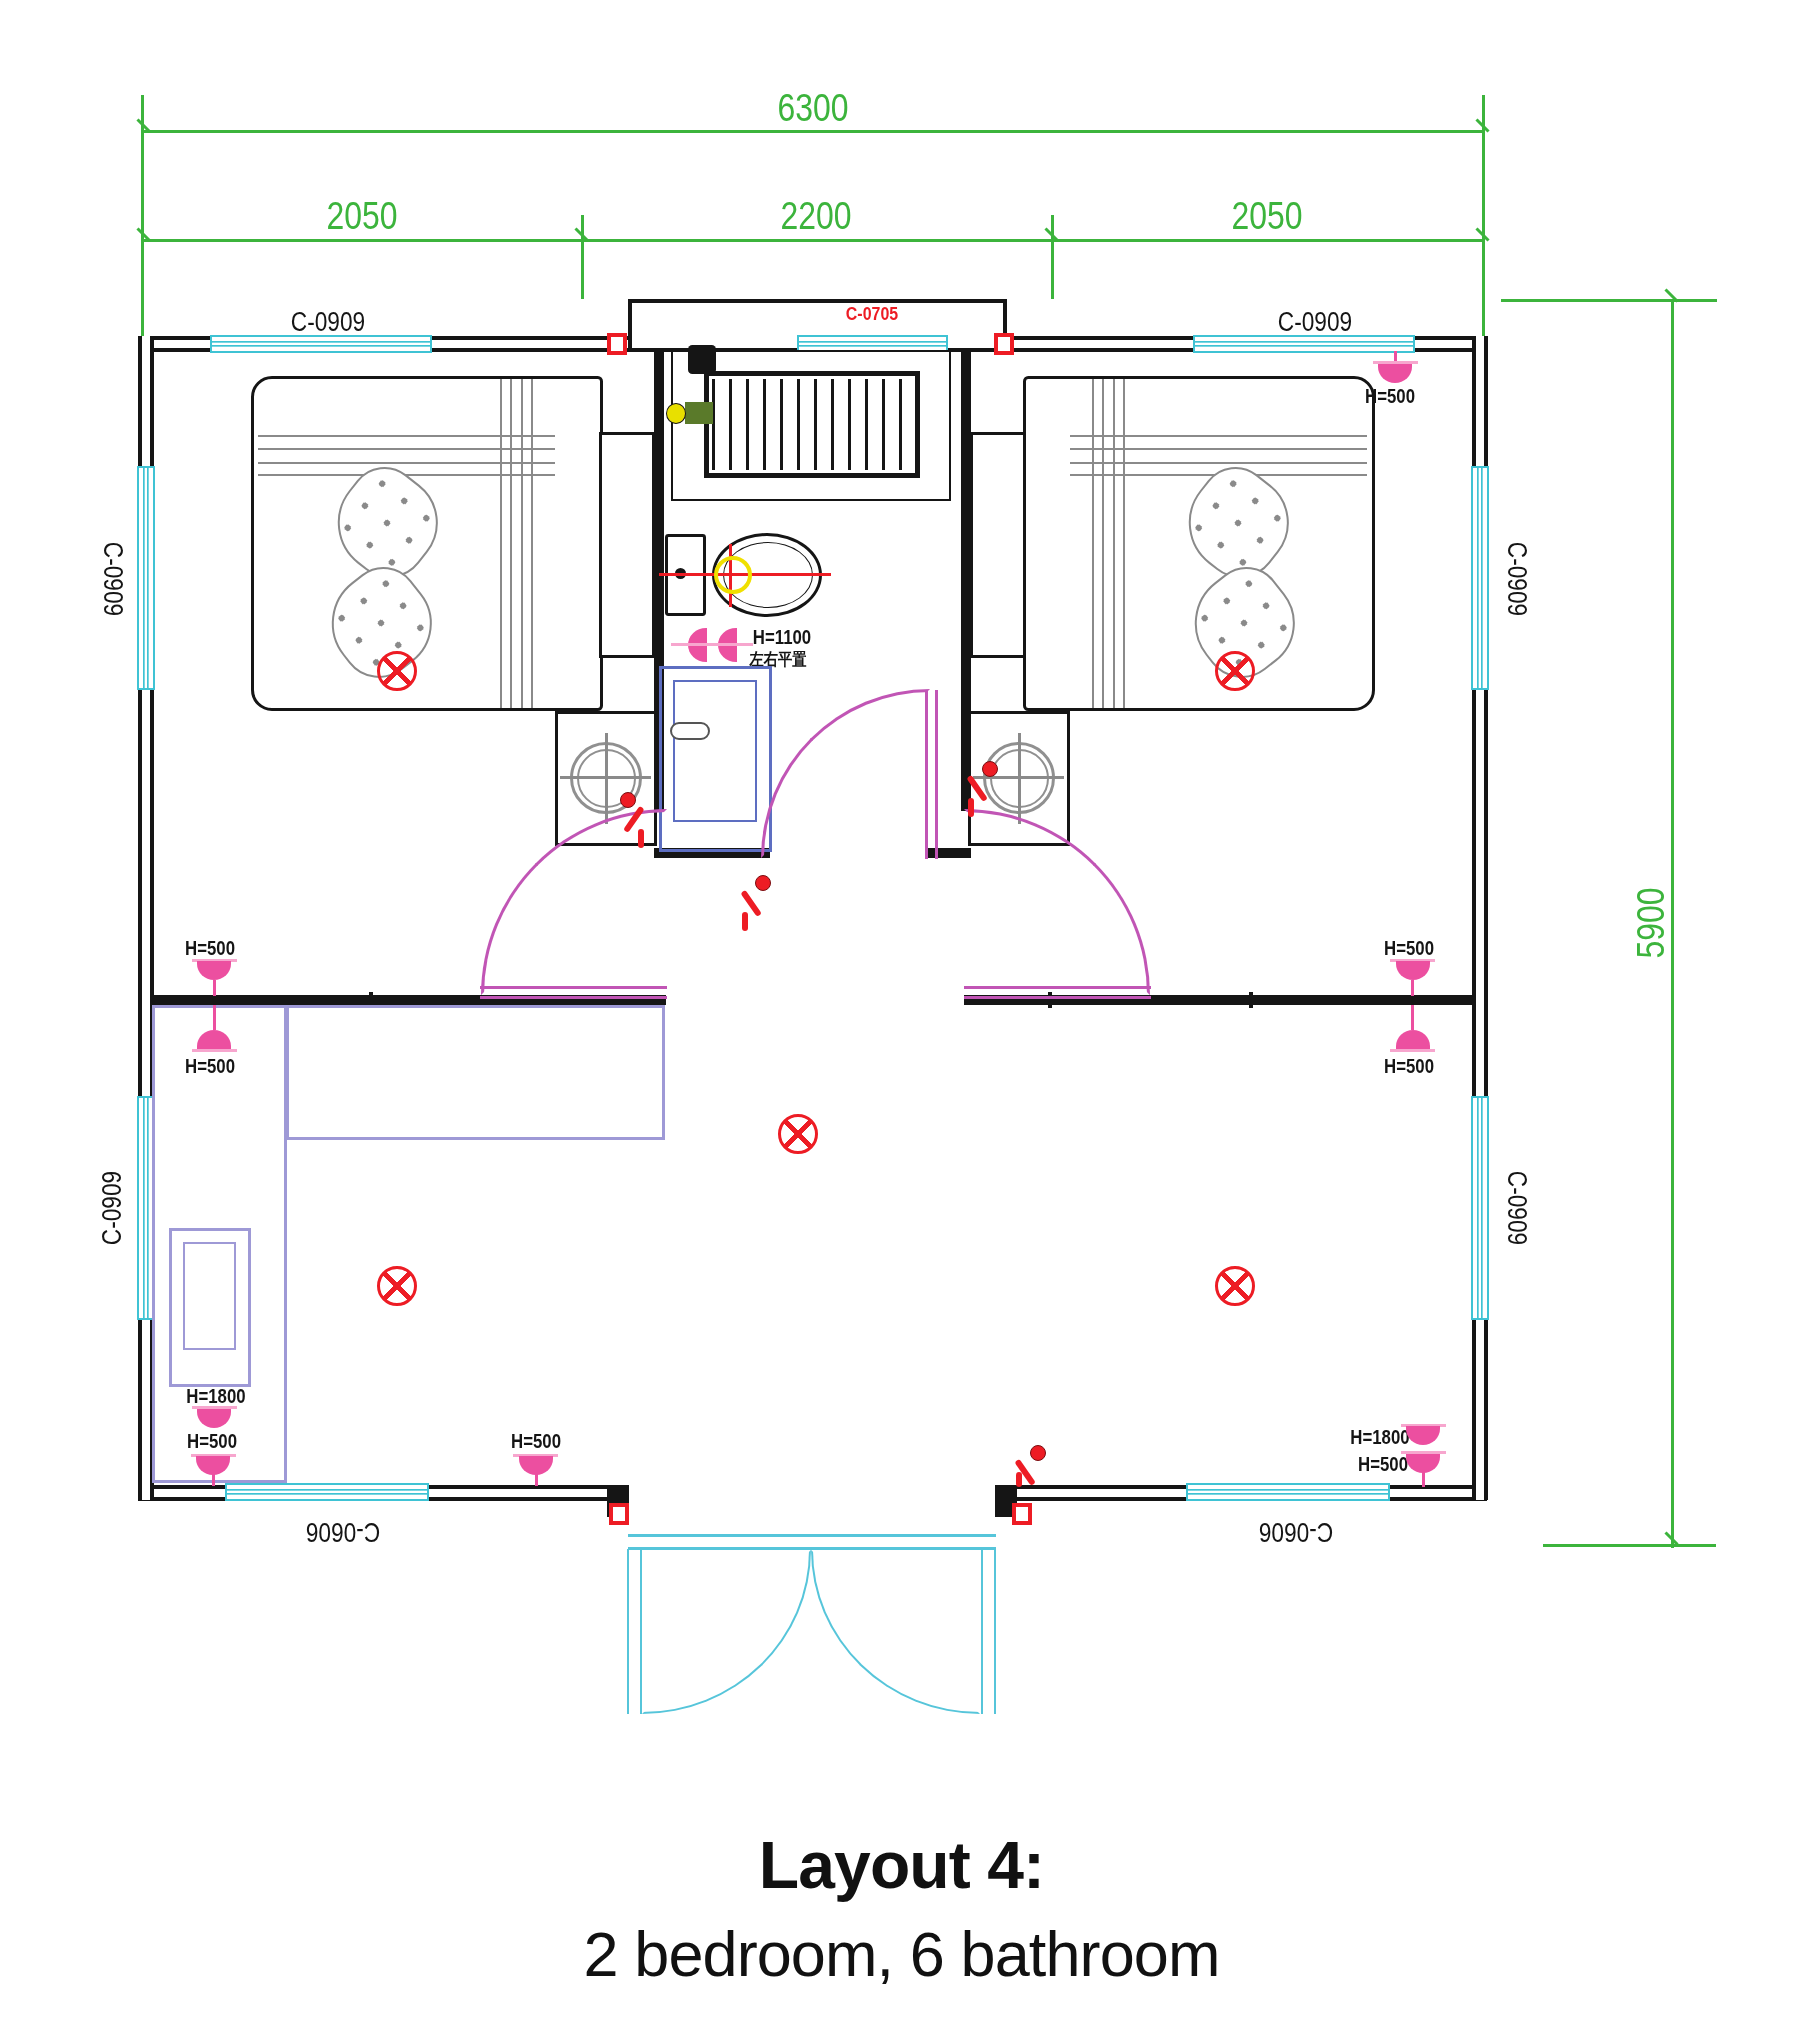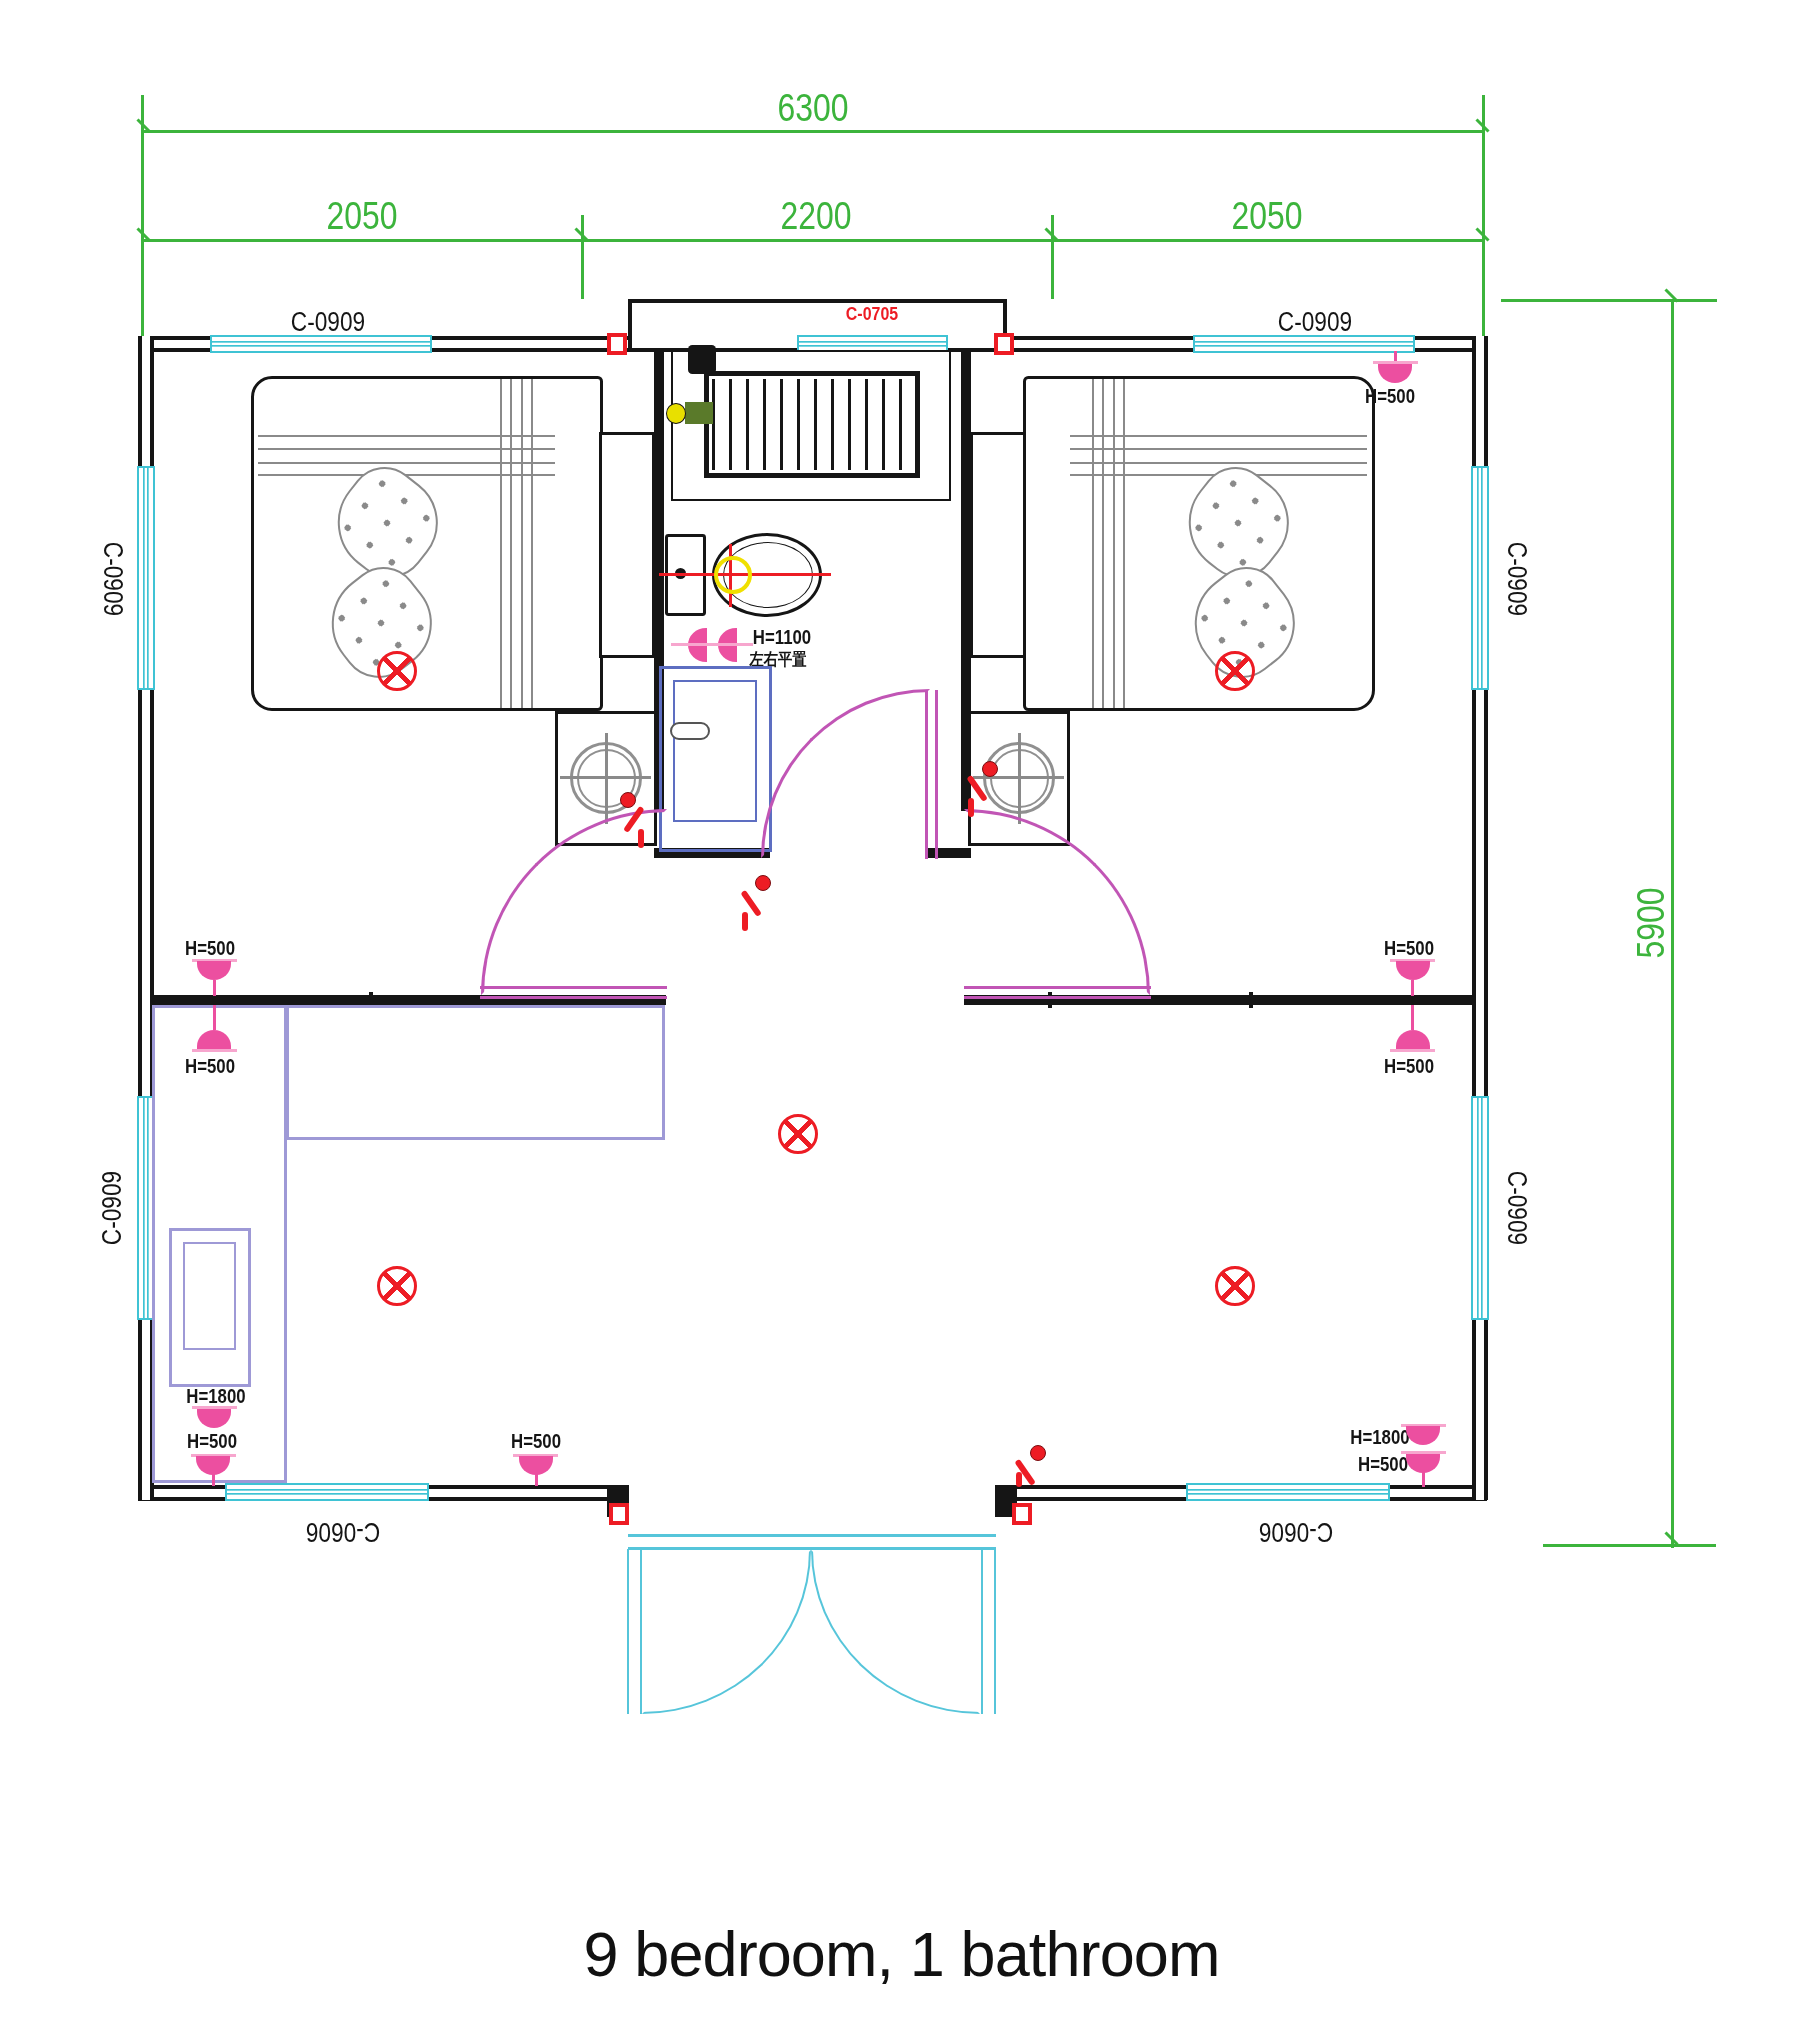--- a/index.html
+++ b/index.html
@@ -282,6 +282,7 @@
   <div class="outlet" style="left:609px;top:1503px;"></div>
   <div class="outlet" style="left:1012px;top:1503px;"></div>
 
+  <div class="title" style="top:1827px;font-size:66px;font-weight:bold;">Layout 4:</div>
   <div class="title" style="top:1918px;font-size:63px;font-weight:400;">9 bedroom, 1 bathroom</div>
 
 </div>

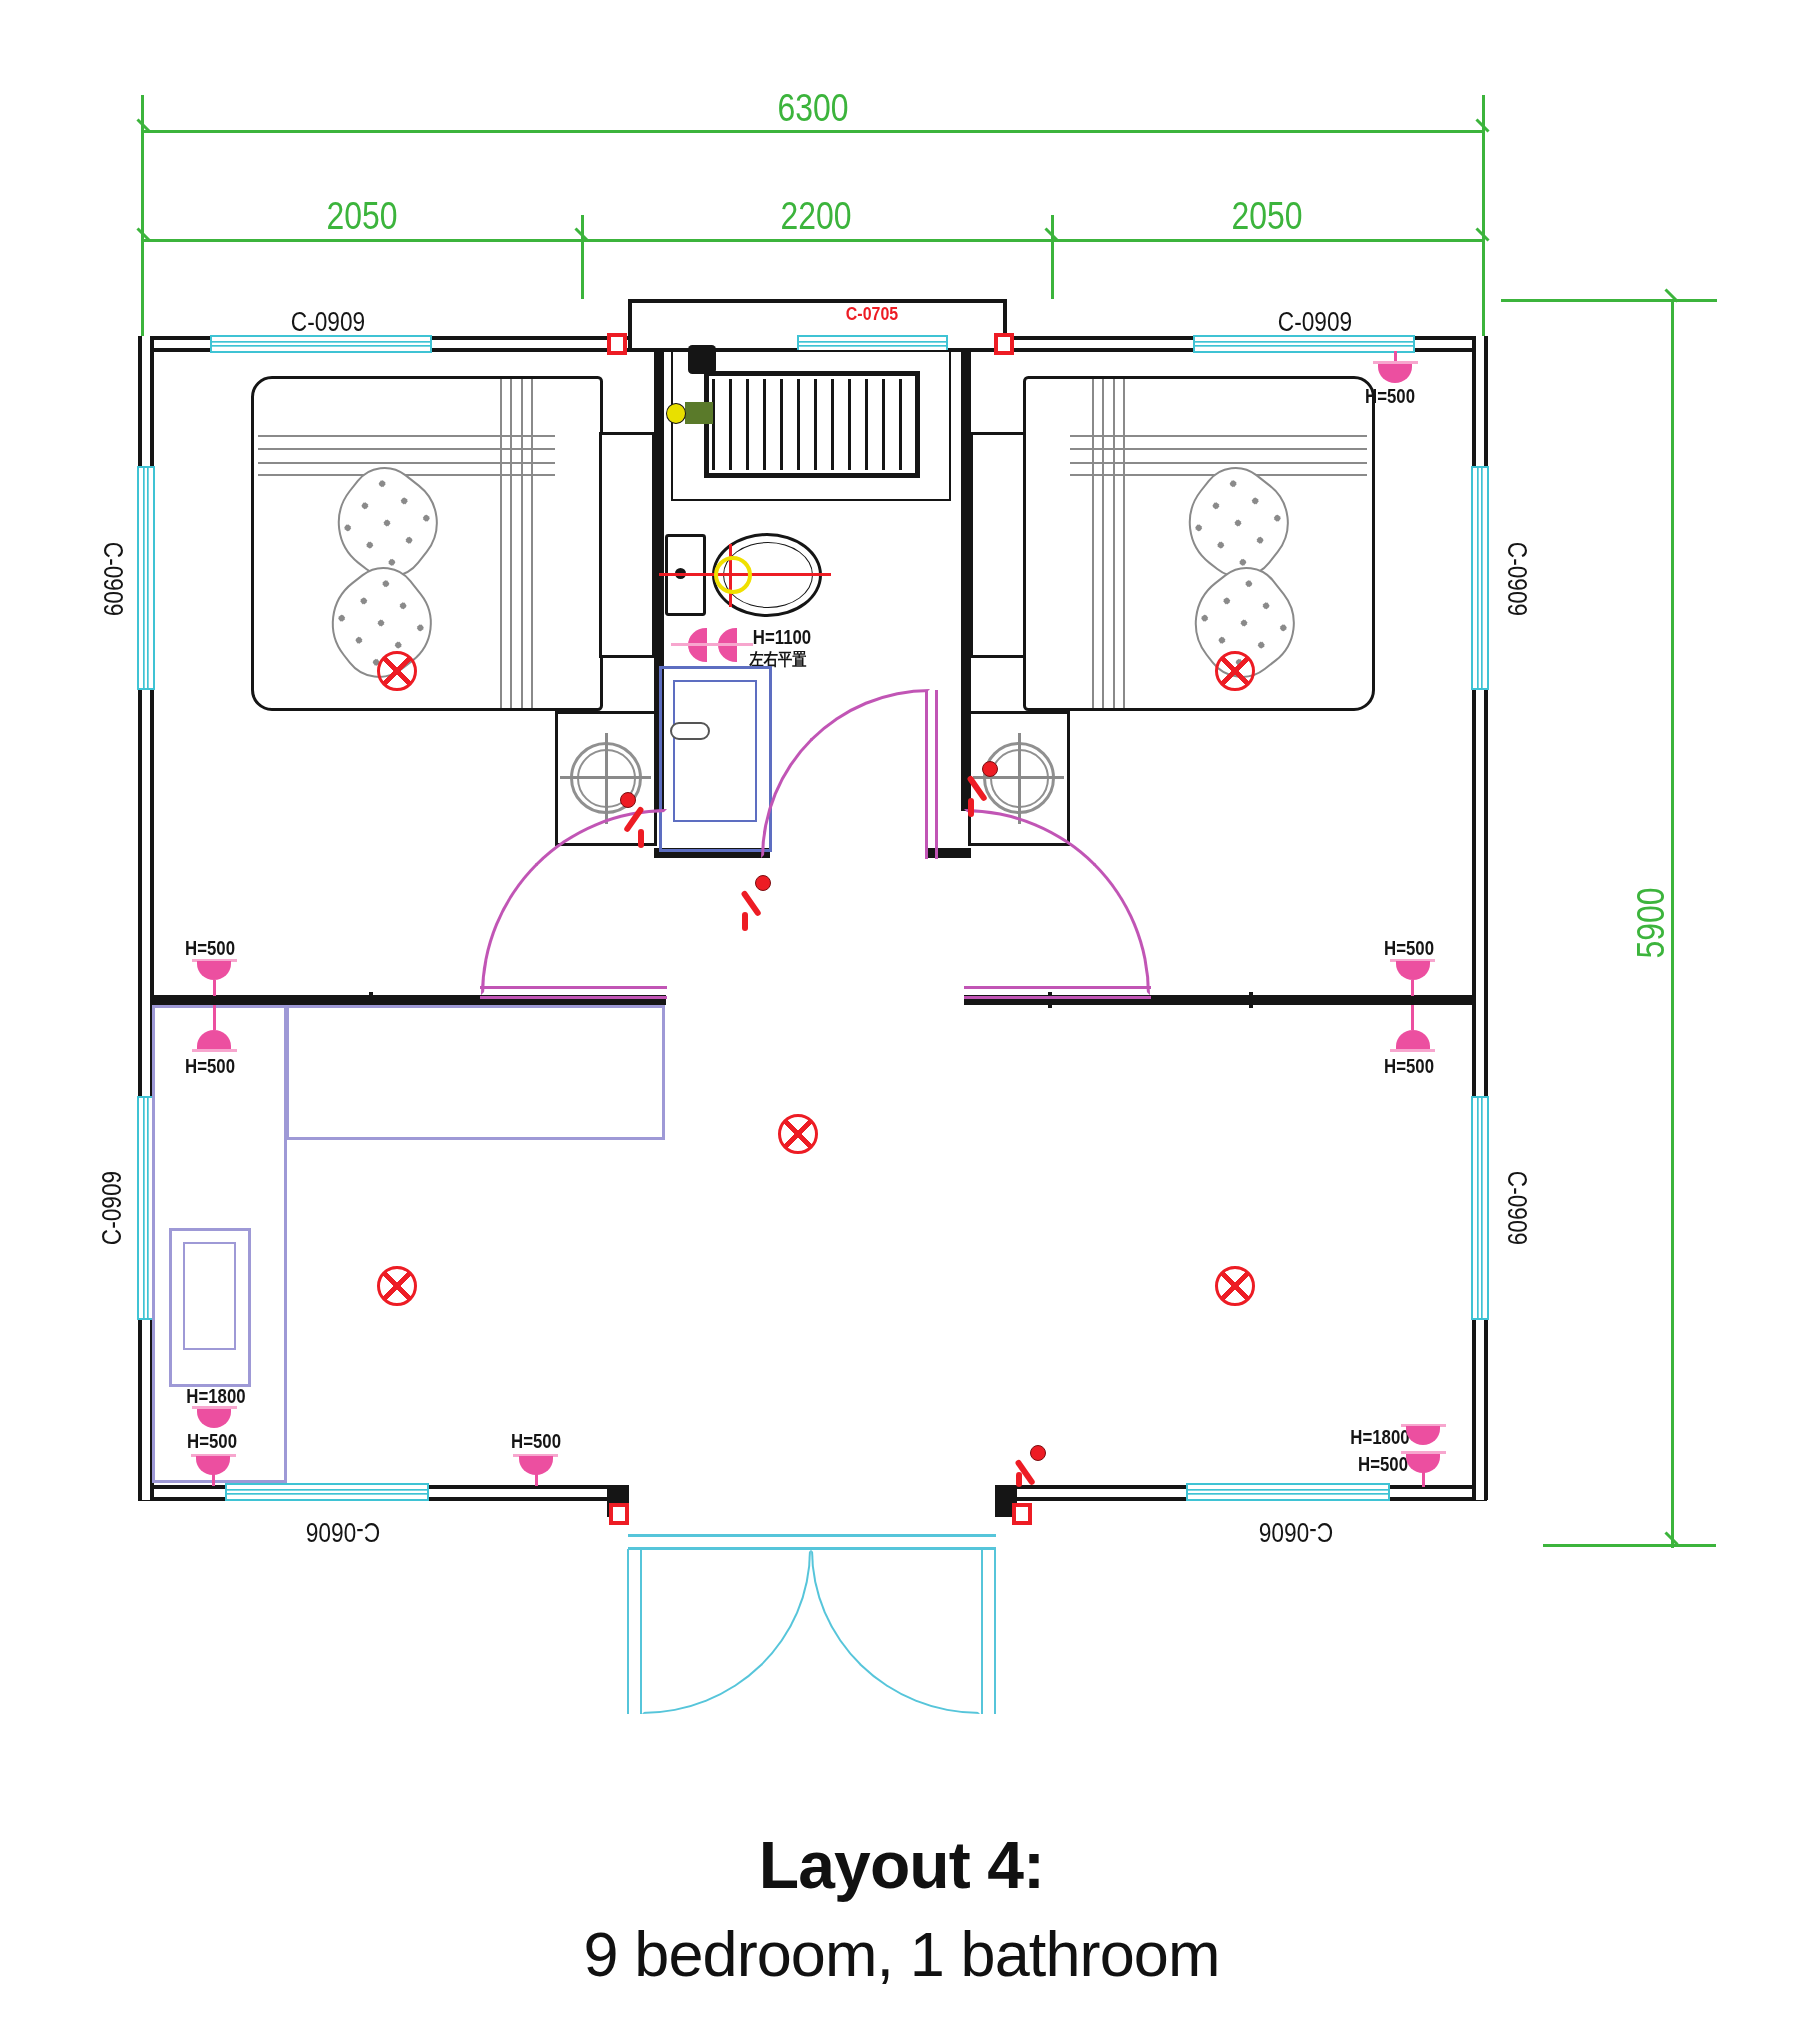--- a/index.html
+++ b/index.html
@@ -283,7 +283,7 @@
   <div class="outlet" style="left:1012px;top:1503px;"></div>
 
   <div class="title" style="top:1827px;font-size:66px;font-weight:bold;">Layout 4:</div>
-  <div class="title" style="top:1918px;font-size:63px;font-weight:400;">9 bedroom, 1 bathroom</div>
+  <div class="title" style="top:1918px;font-size:63px;font-weight:400;">2 bedroom, 6 bathroom</div>
 
 </div>
 

